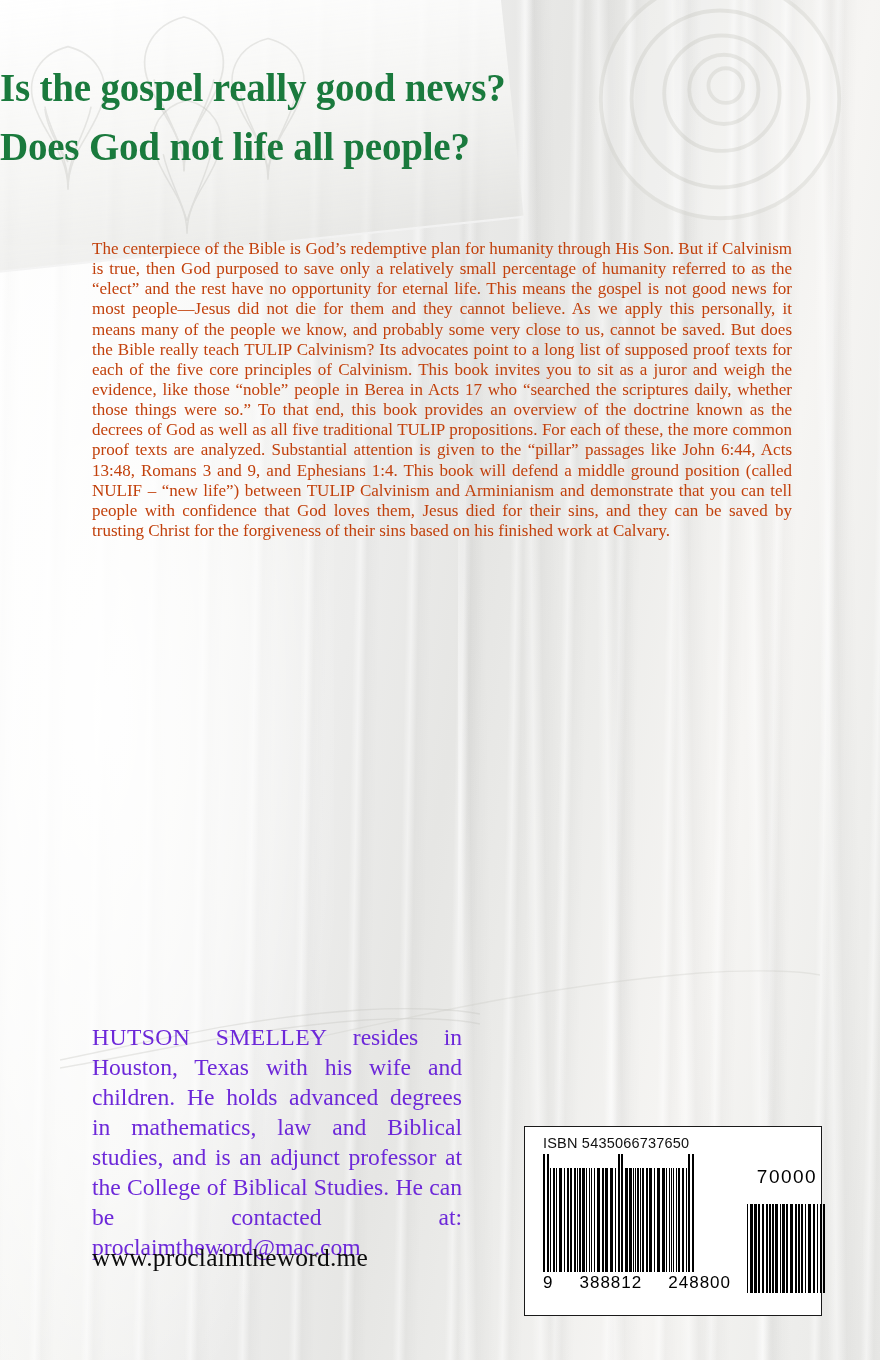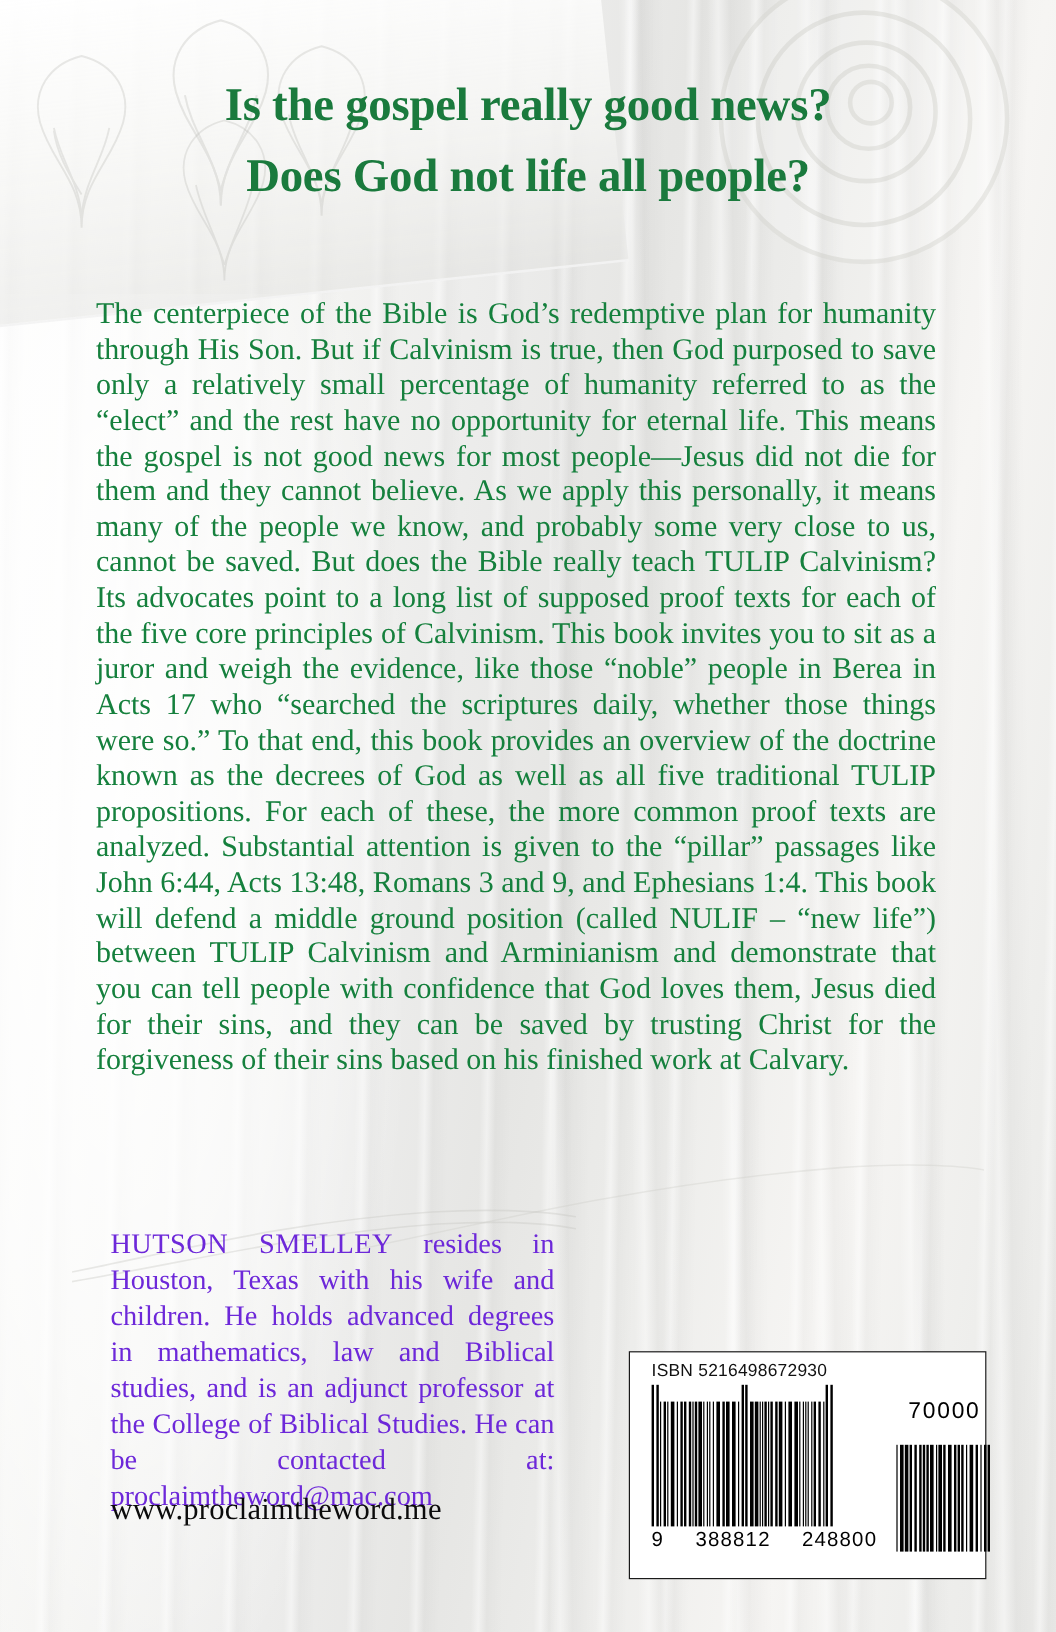--- a/index.html
+++ b/index.html
@@ -153,7 +153,6 @@
     left: 0;
     right: 0;
     top: 58px;
-    text-align: center;
     color: #1a7a3d;
     font-weight: bold;
     font-size: 39px;

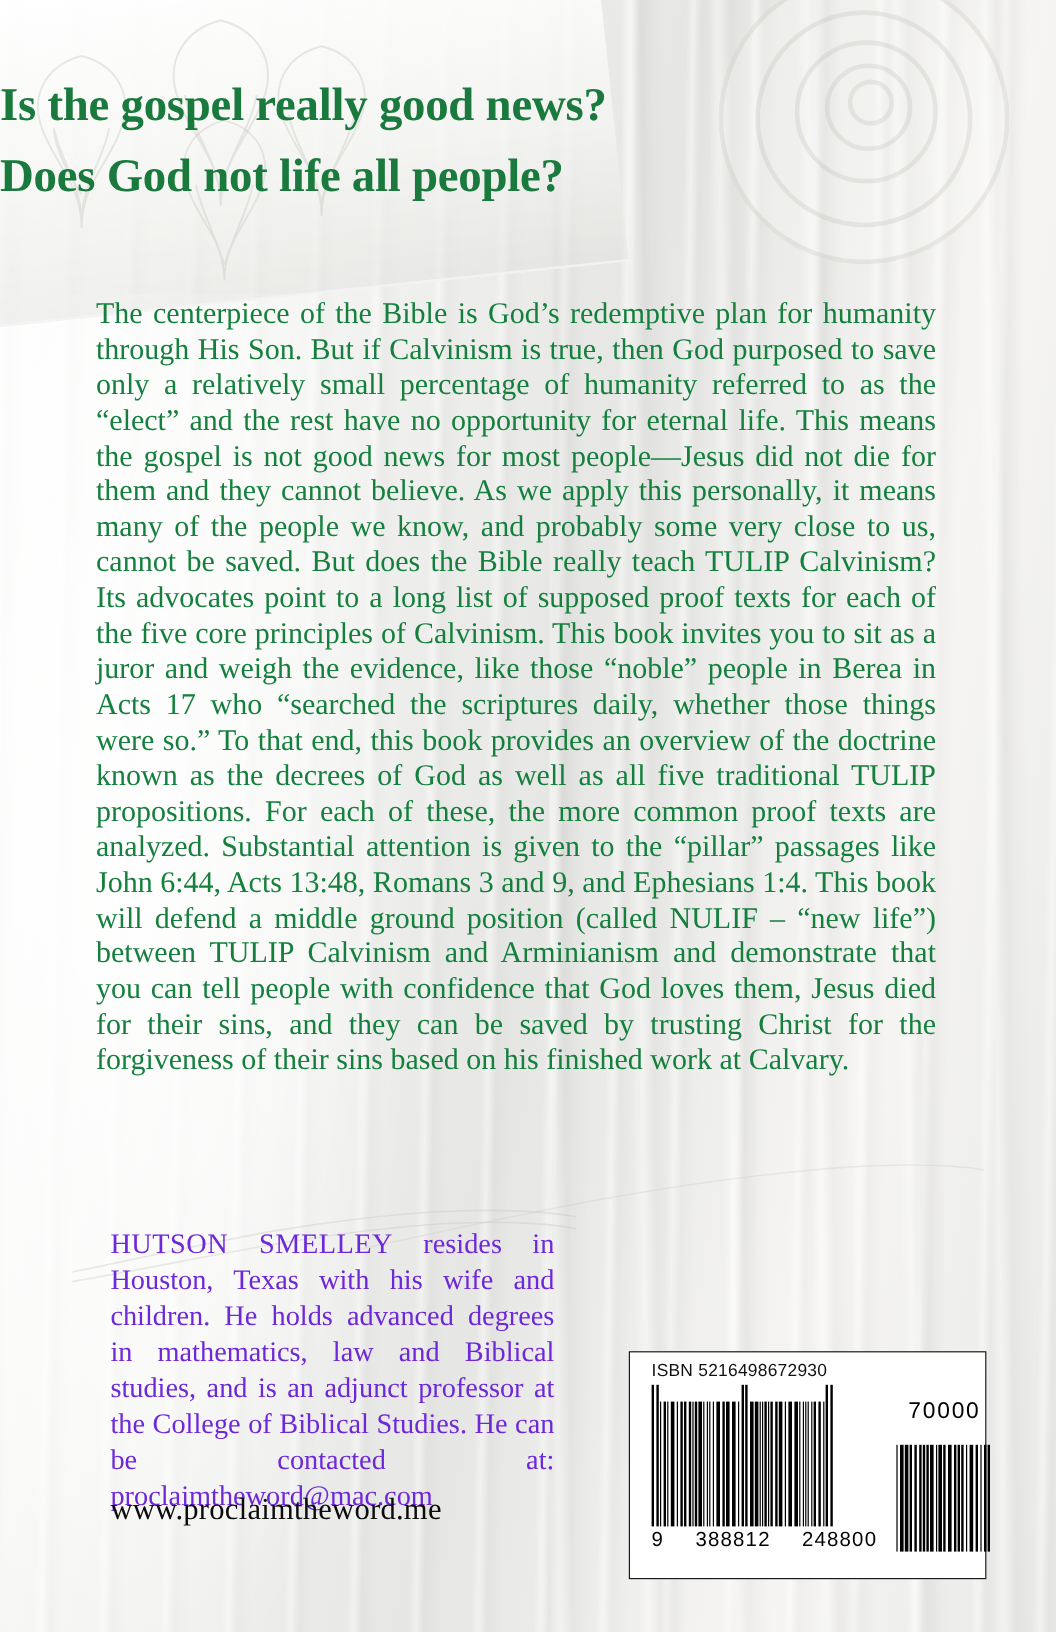--- a/index.html
+++ b/index.html
@@ -164,12 +164,12 @@
 
   .blurb {
     position: absolute;
-    left: 80px;
+    left: 92px;
     top: 222px;
     width: 700px;
-    font-size: 25px;
+    font-size: 17px;
     line-height: 1.185;
-    color: #15803d;
+    color: #c2410c;
     text-align: justify;
     text-justify: inter-word;
     hyphens: none;

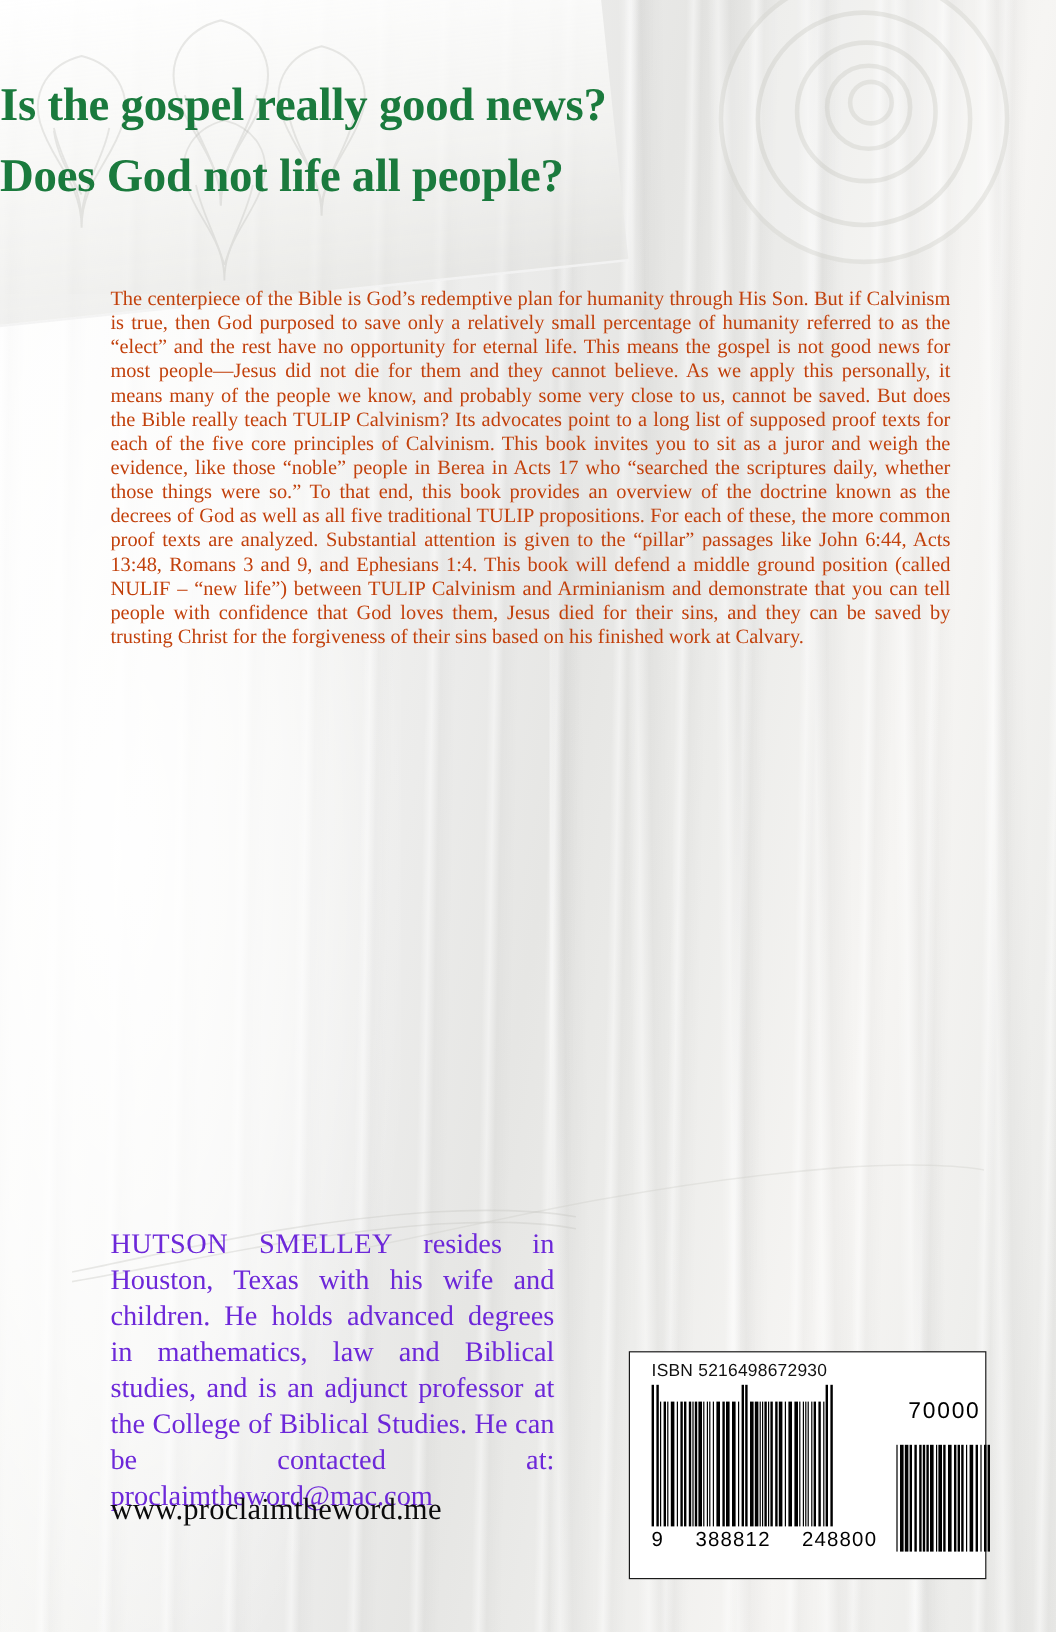--- a/index.html
+++ b/index.html
@@ -332,7 +332,7 @@
     <div class="website">www.proclaimtheword.me</div>
 
     <div class="barcode-box">
-      <div class="isbn-text">ISBN 5216498672930</div>
+      <div class="isbn-text">ISBN 5435066737650</div>
       <div class="barcode-row">
 
         <div class="ean-main">

